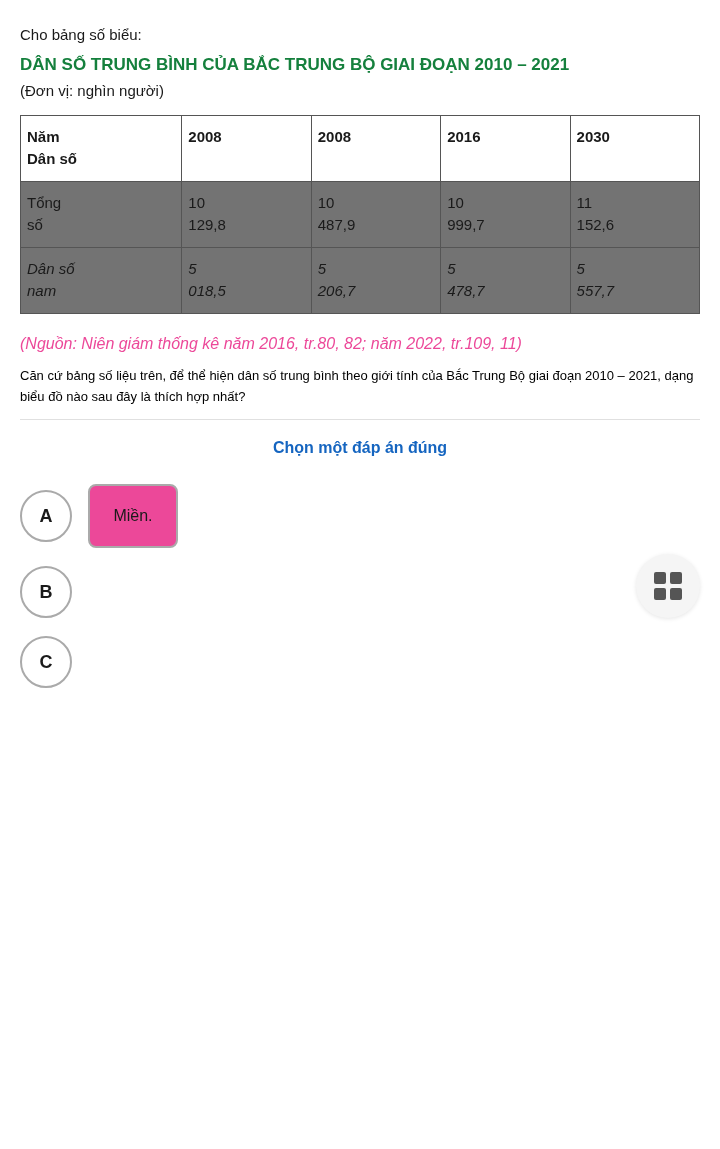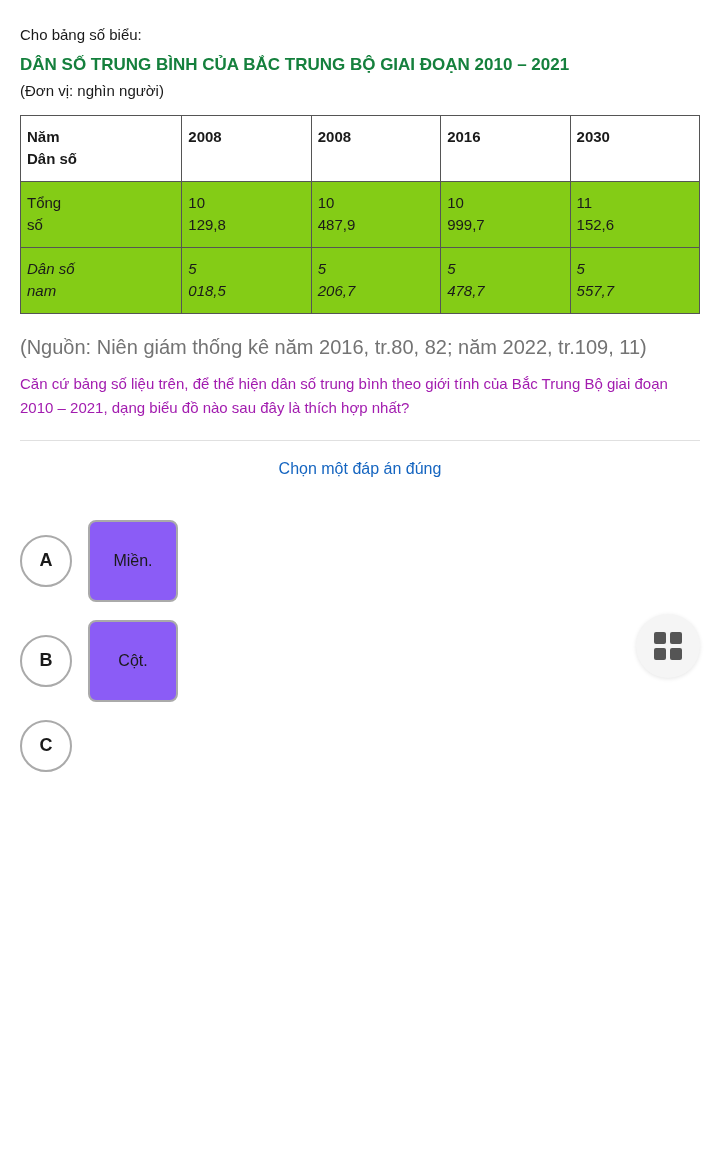--- a/index.html
+++ b/index.html
@@ -59,7 +59,7 @@
     }
 
     table tbody td {
-      background: #84cc16;
+      background: #737373;
     }
 
     .source-text {

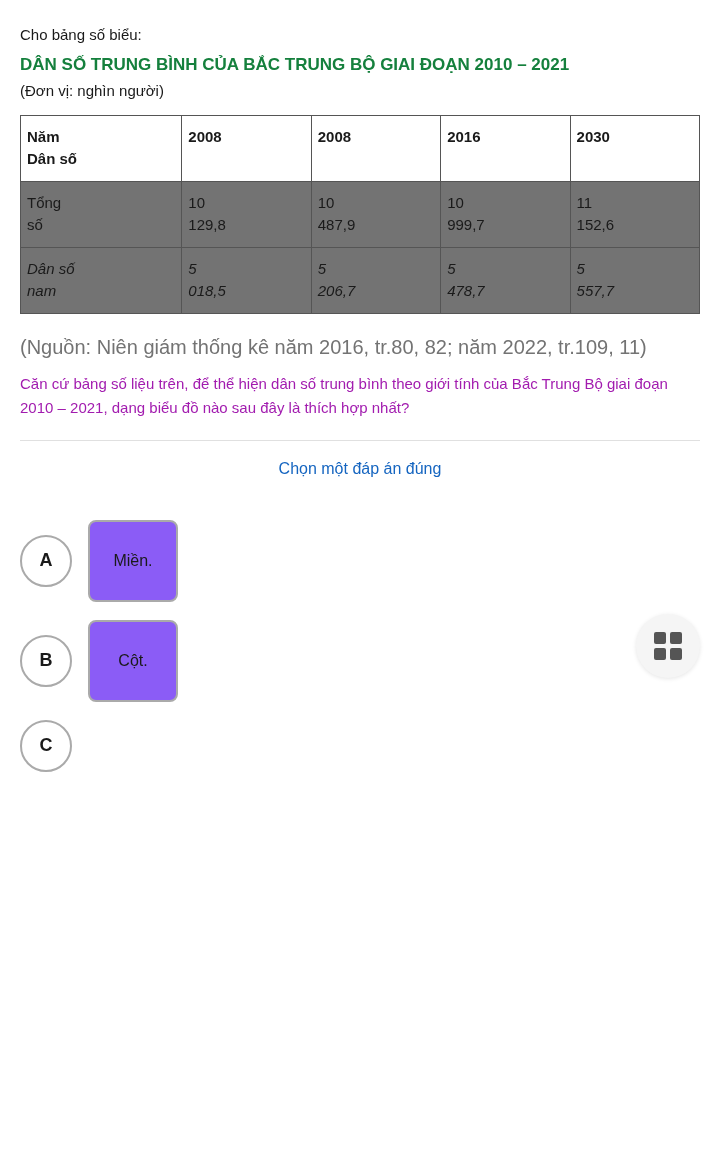--- a/index.html
+++ b/index.html
@@ -63,8 +63,9 @@
     }
 
     .source-text {
-      font-size: 20px;
-      color: #737373;
+      font-style: italic;
+      font-size: 16px;
+      color: #ec4899;
       margin-bottom: 10px;
       line-height: 1.5;
     }

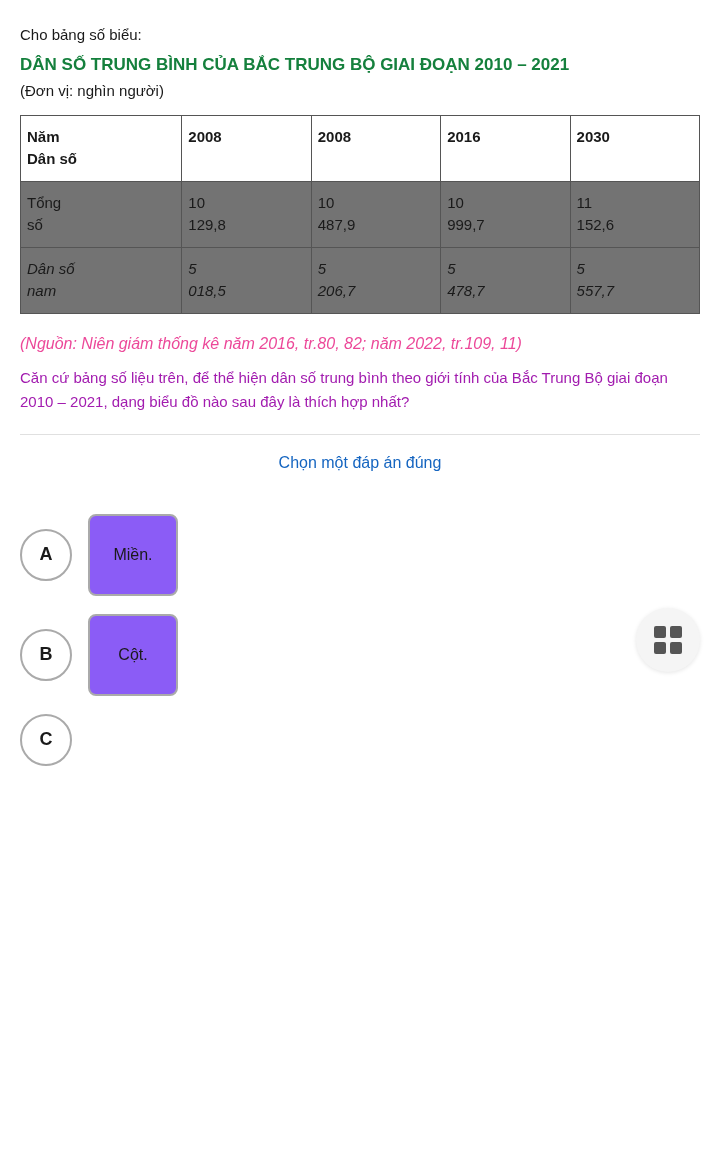--- a/index.html
+++ b/index.html
@@ -71,9 +71,9 @@
     }
 
     .question-text {
-      font-size: 15px;
-      color: #a21caf;
-      margin-bottom: 20px;
+      font-size: 13px;
+      color: #000000;
+      margin-bottom: 12px;
       line-height: 1.6;
     }
 

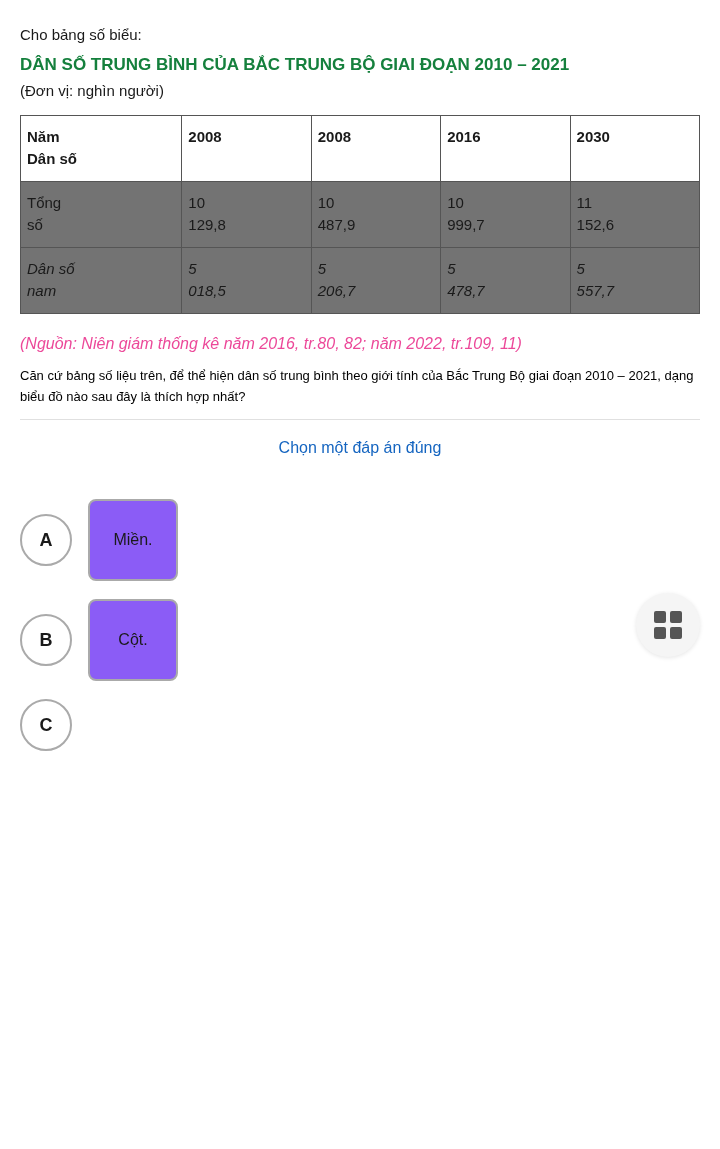--- a/index.html
+++ b/index.html
@@ -86,9 +86,9 @@
     .choose-label {
       text-align: center;
       color: #1565c0;
-      font-weight: normal;
-      font-size: 16px;
-      margin-bottom: 39px;
+      font-weight: bold;
+      font-size: 16px;
+      margin-bottom: 24px;
     }
 
     .options-container {

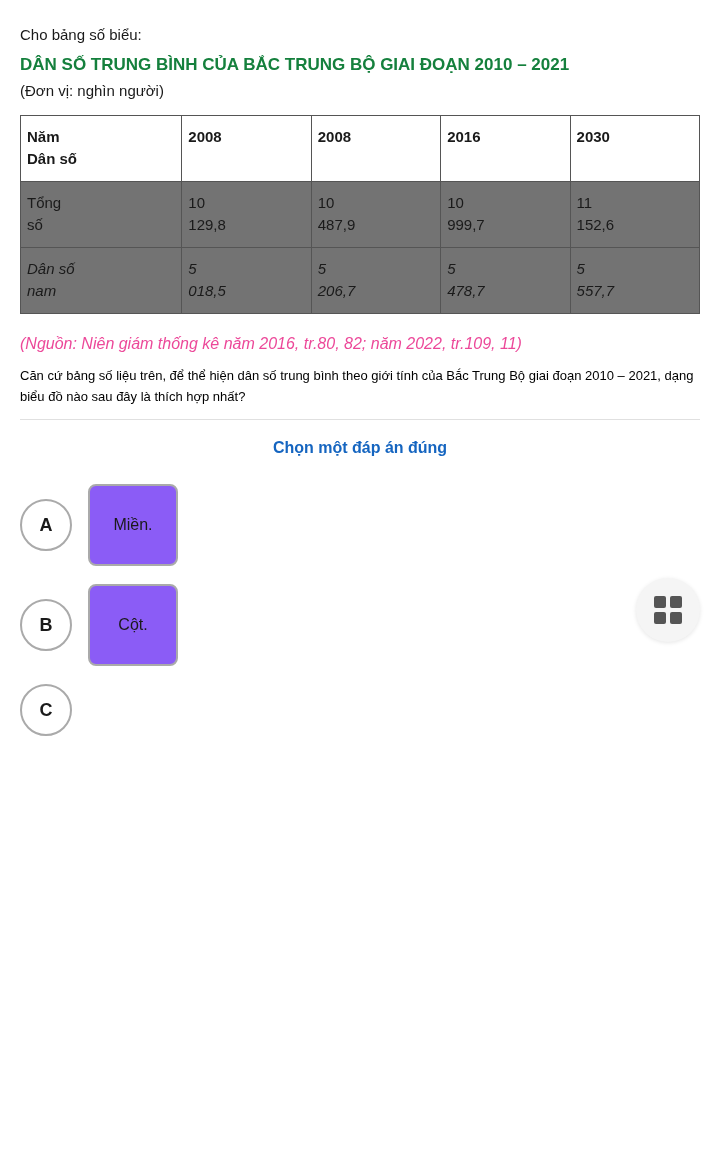--- a/index.html
+++ b/index.html
@@ -123,10 +123,10 @@
     .option-box {
       border: 2px solid #aaa;
       border-radius: 8px;
-      padding: 27px 20px;
-      font-size: 16px;
-      color: #1a1a1a;
-      background: #8b5cf6;
+      padding: 18px 20px;
+      font-size: 16px;
+      color: #1a1a1a;
+      background: #ec4899;
       min-width: 90px;
       text-align: center;
       cursor: pointer;

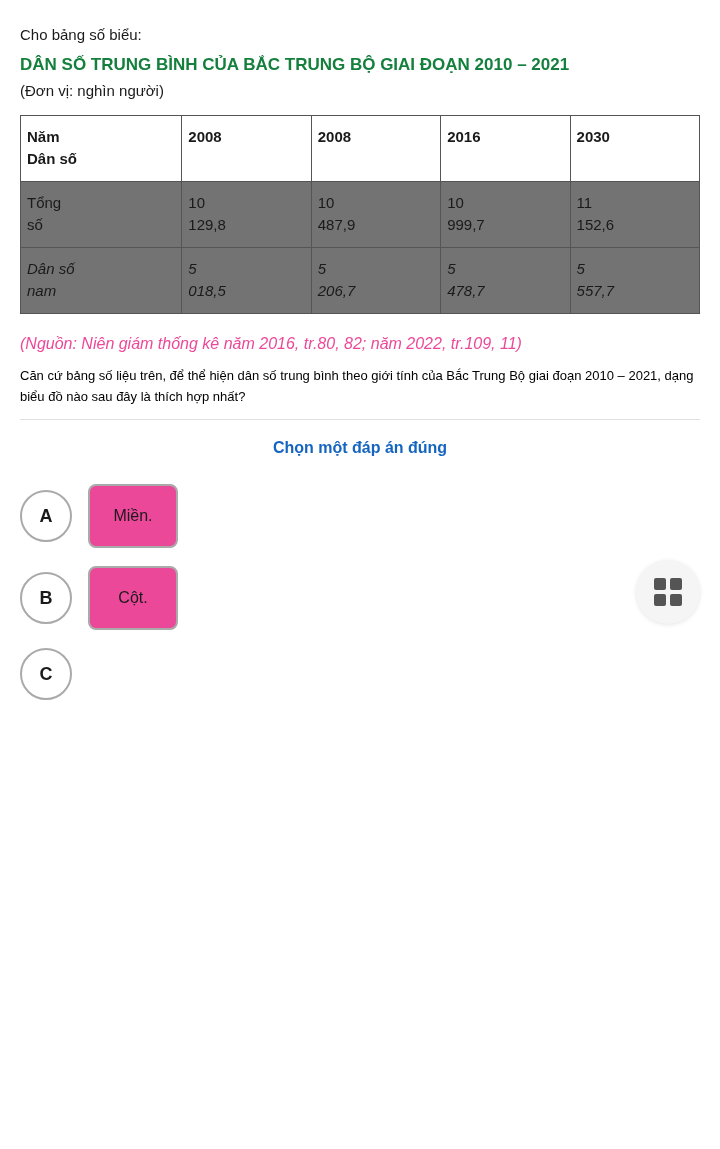--- a/index.html
+++ b/index.html
@@ -211,7 +211,6 @@
   </div>
   <div class="option-row">
     <div class="option-circle">B</div>
-    <div class="option-box">Cột.</div>
   </div>
   <div class="option-row">
     <div class="option-circle">C</div>

